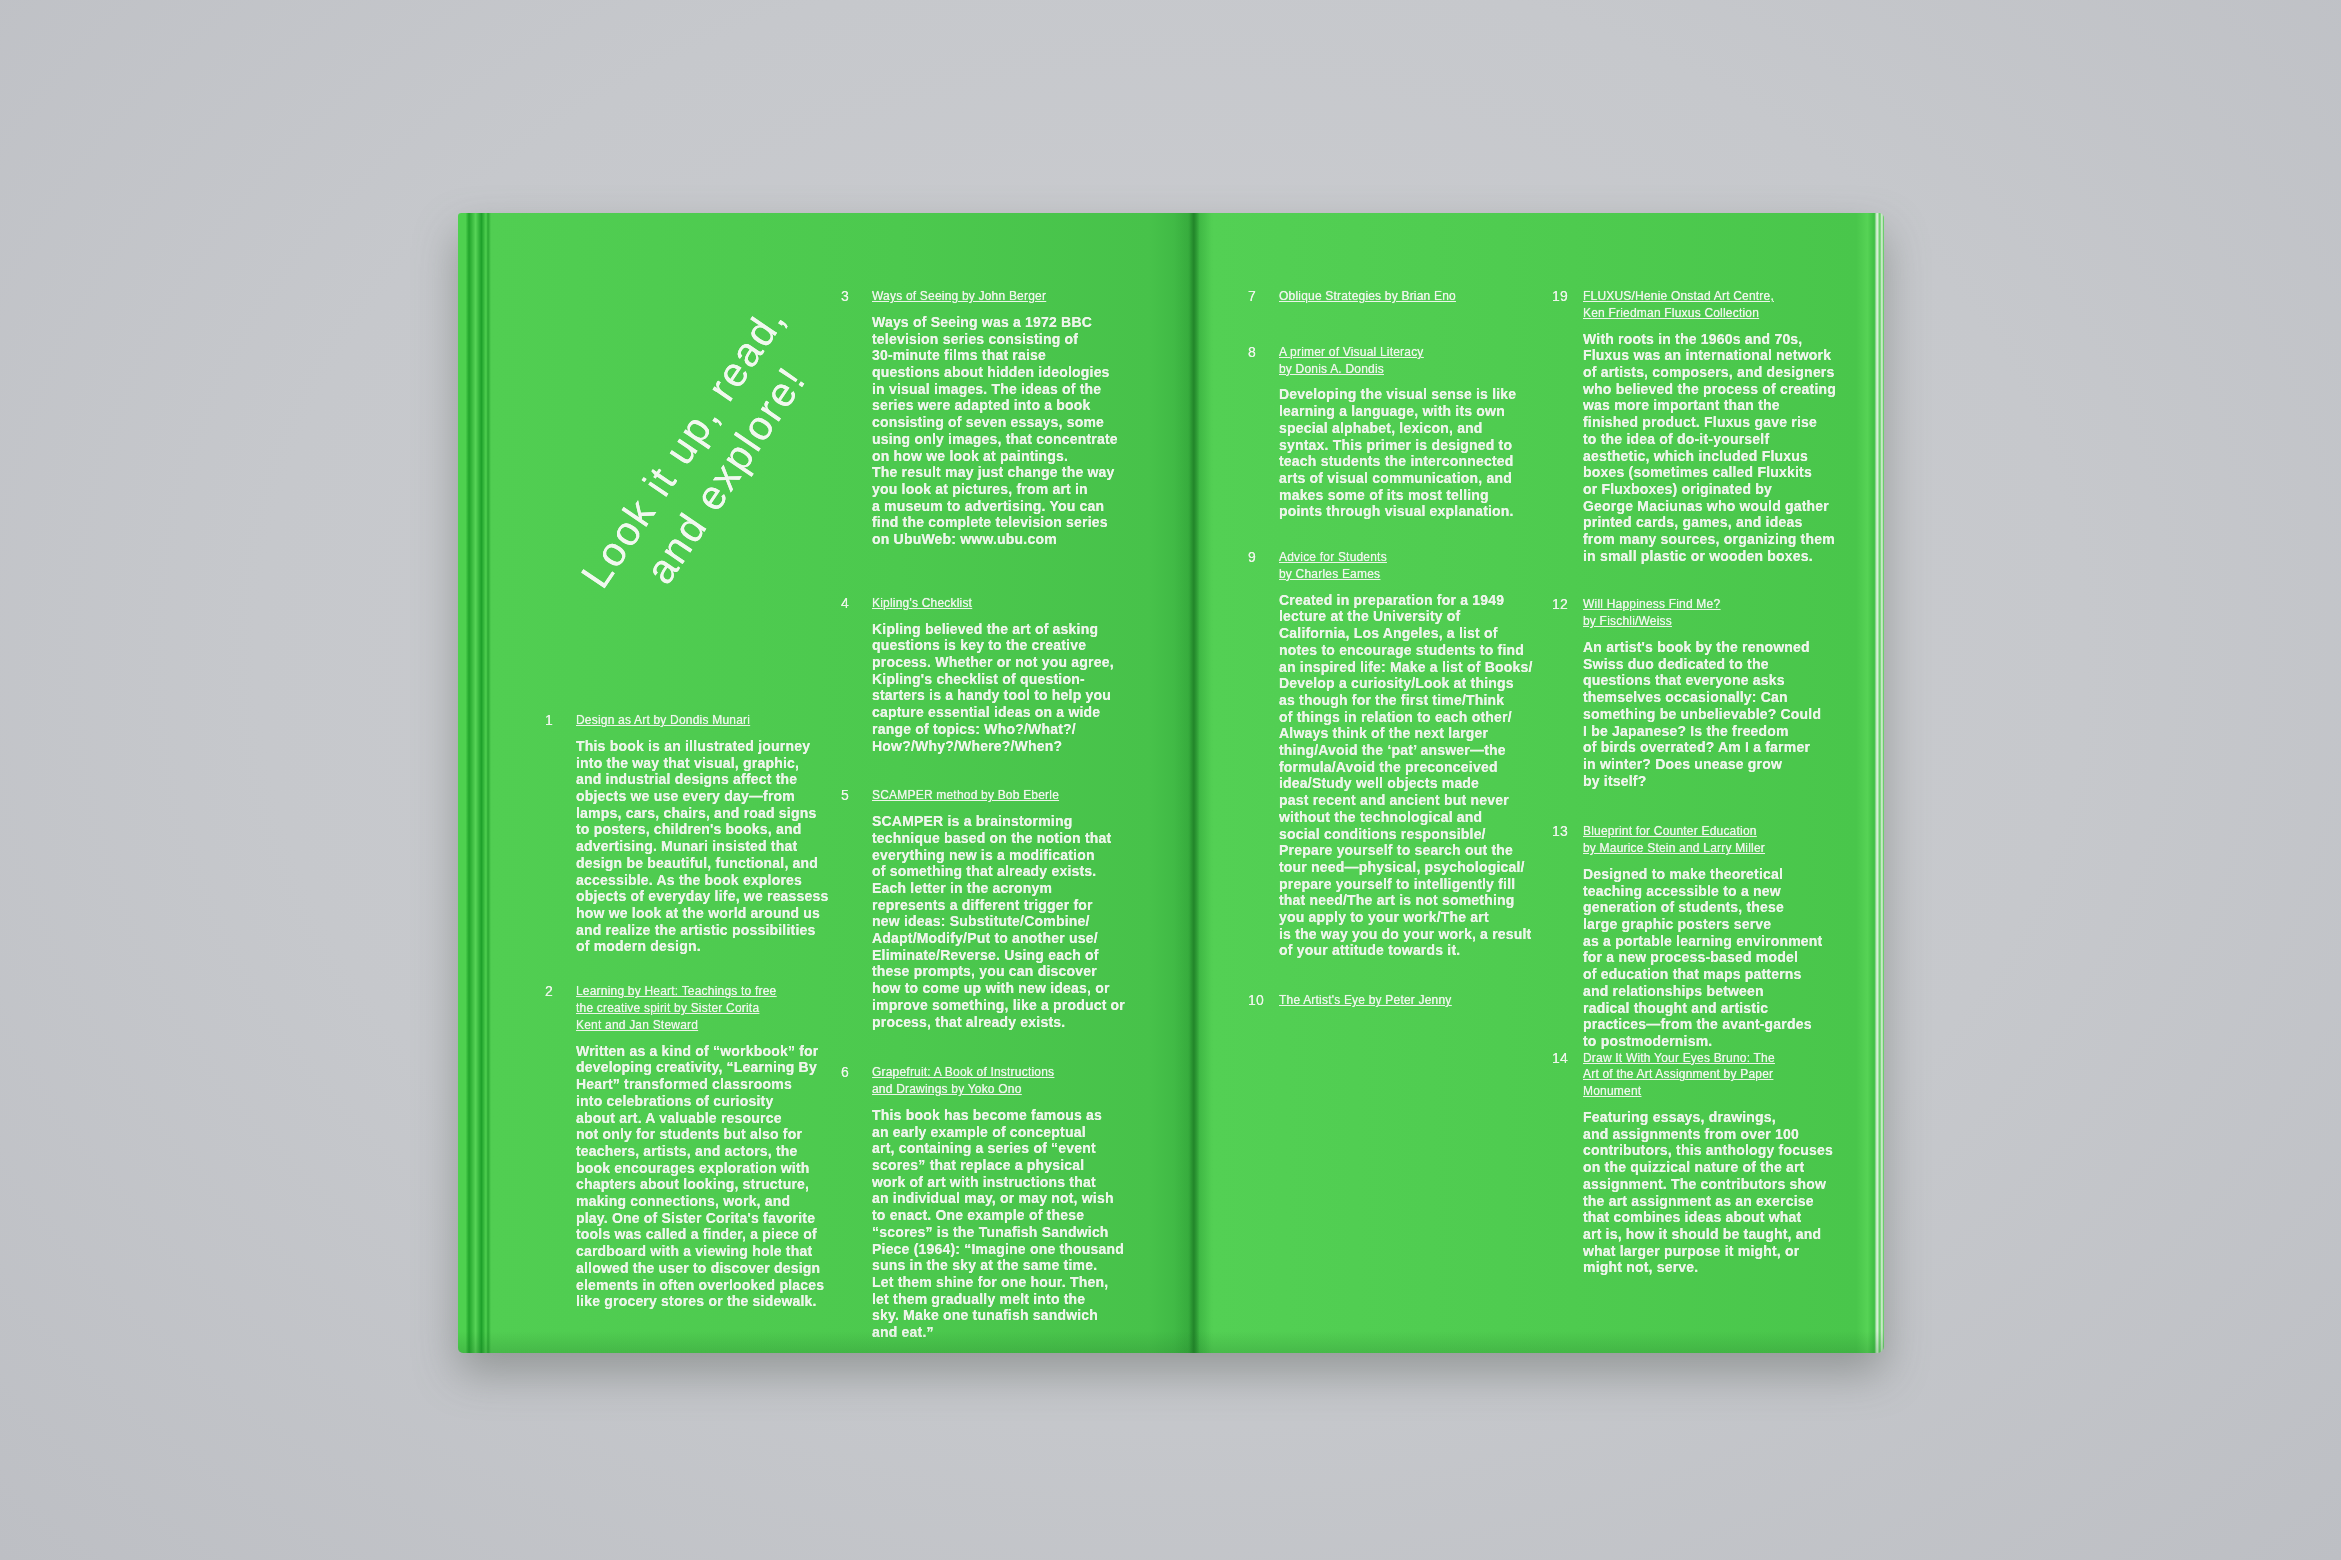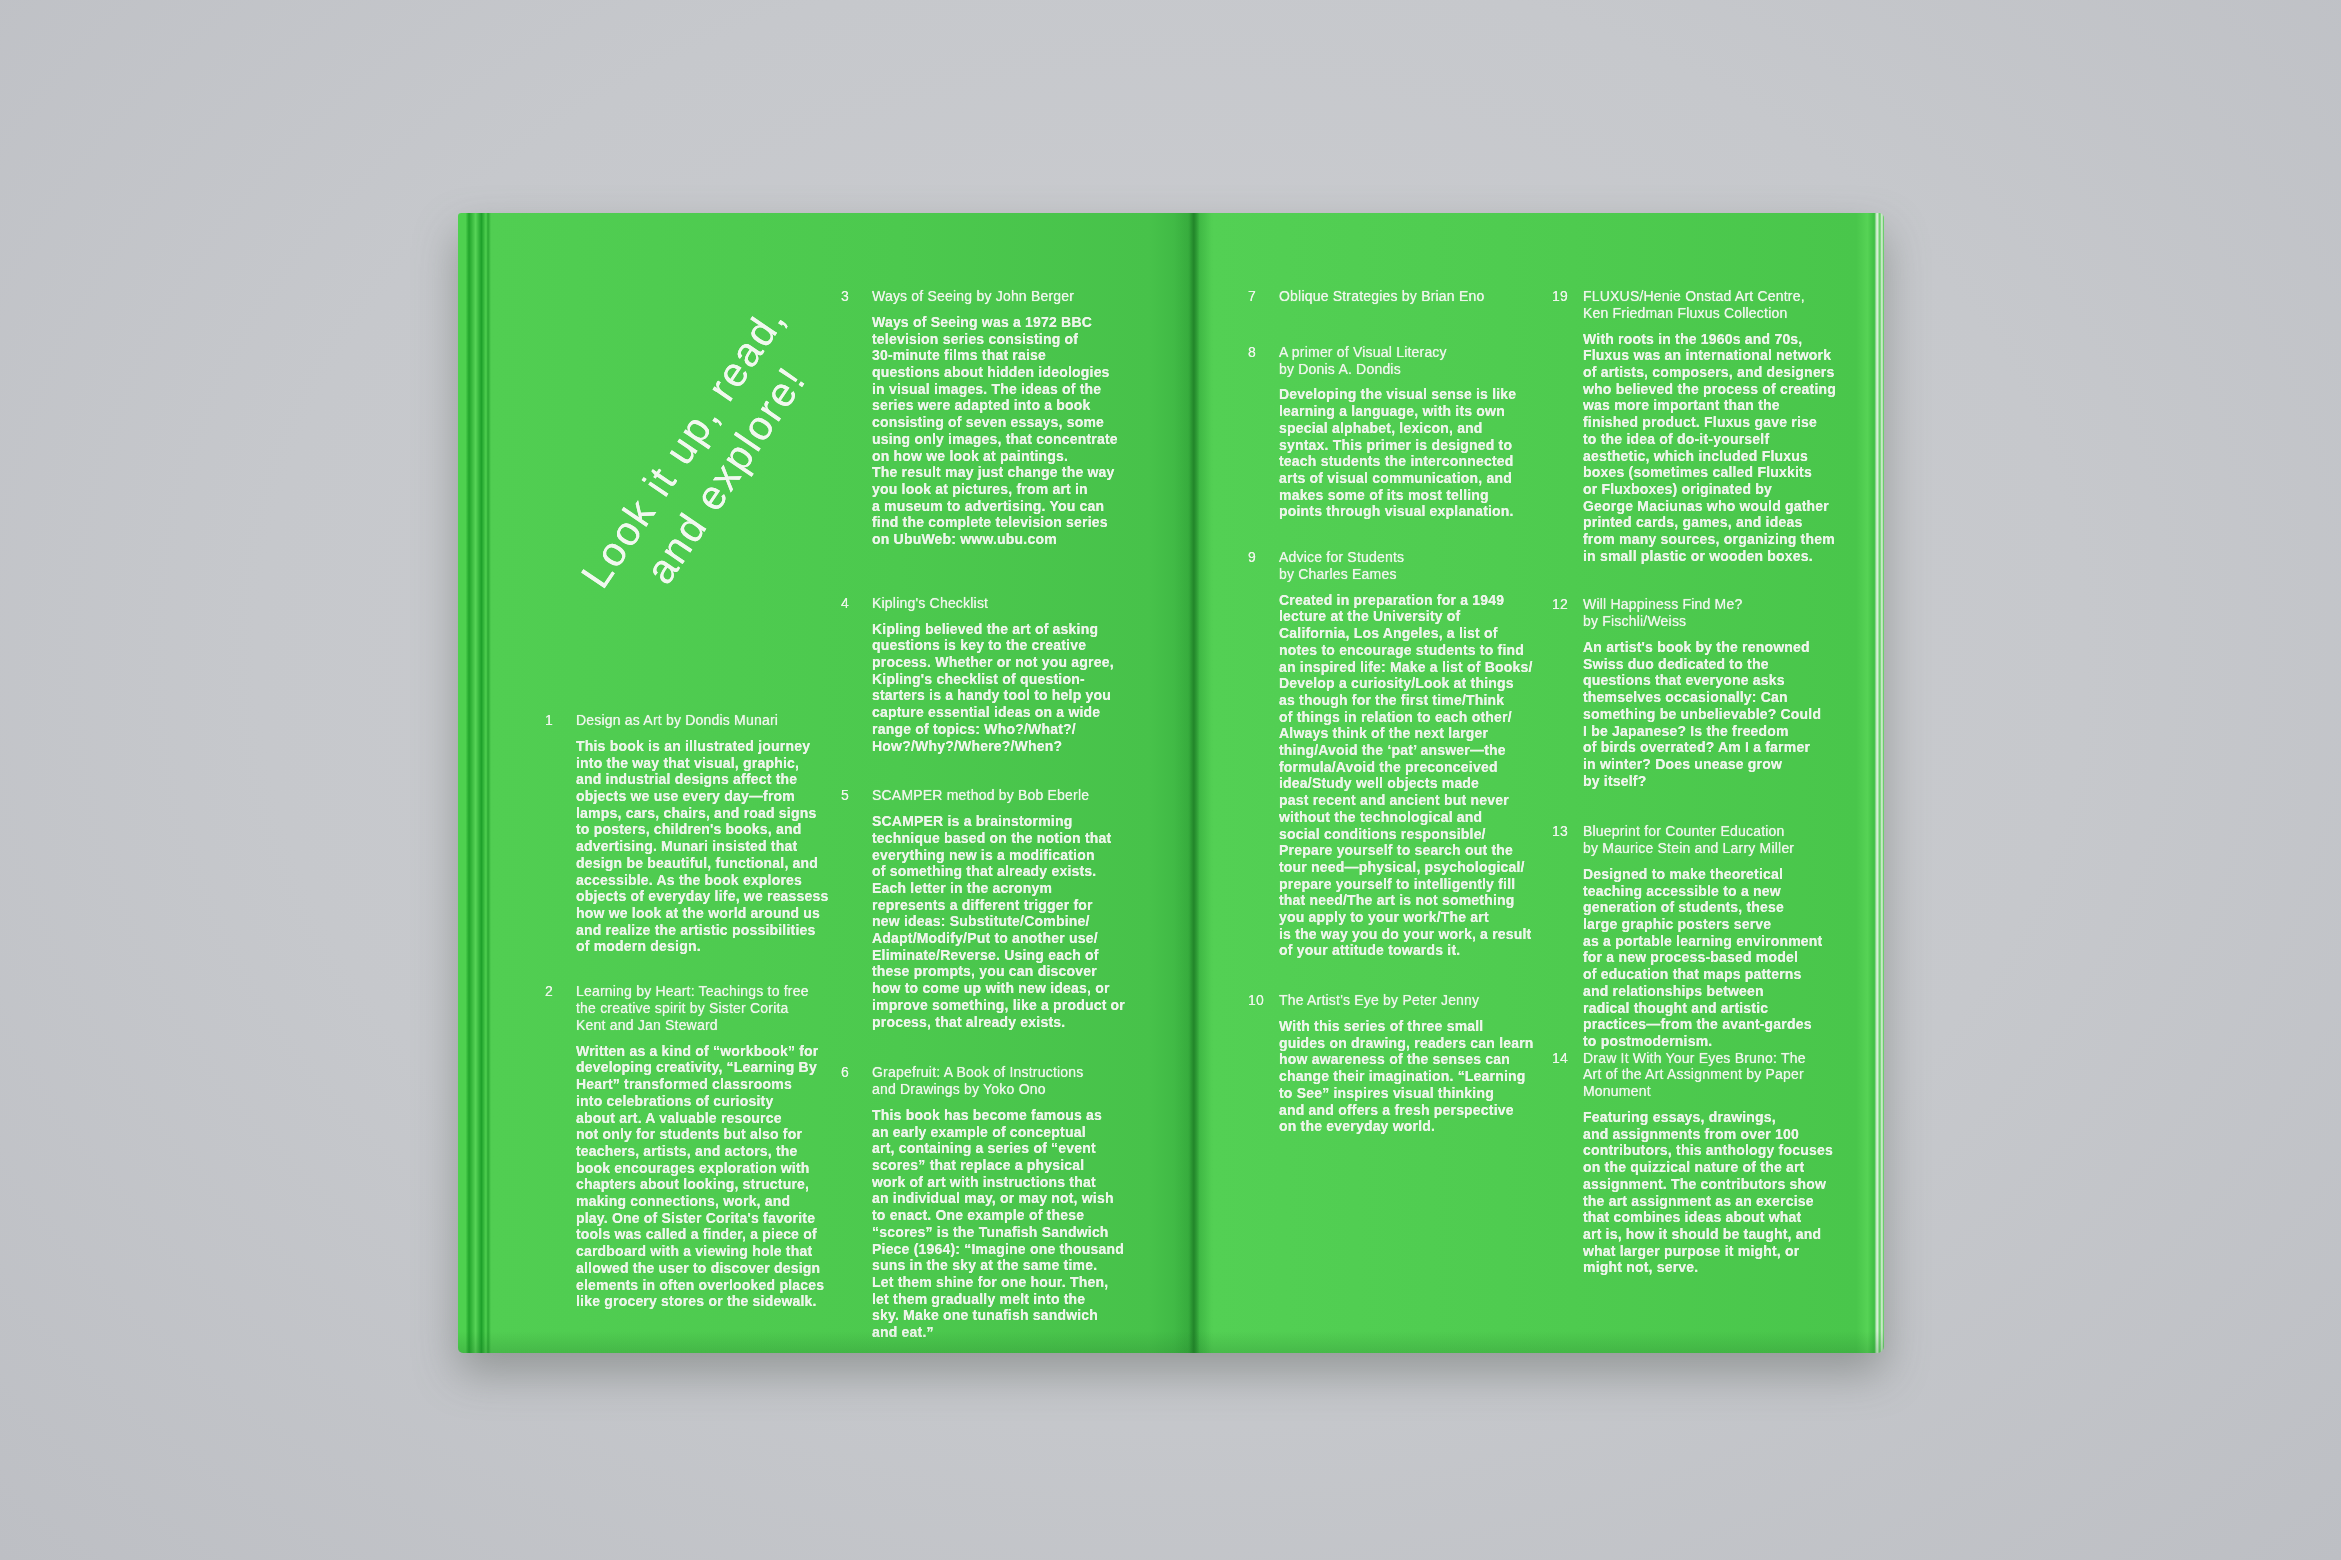--- a/index.html
+++ b/index.html
@@ -56,8 +56,8 @@
   }
   .it{flex:1;}
   .title{
-    font-size:14px;line-height:16.7px;letter-spacing:0.2px;white-space:pre-line;
-    margin:0 0 9.2px 0;text-shadow:0 0 0.7px #f0f7ed;
+    font-size:12px;line-height:16.7px;letter-spacing:0.2px;white-space:pre-line;
+    margin:0 0 9.2px 0;text-shadow:0 0 0.7px #f0f7ed;text-decoration:underline;
   }
   .body{
     font-size:14px;line-height:16.7px;letter-spacing:0.2px;white-space:pre-line;

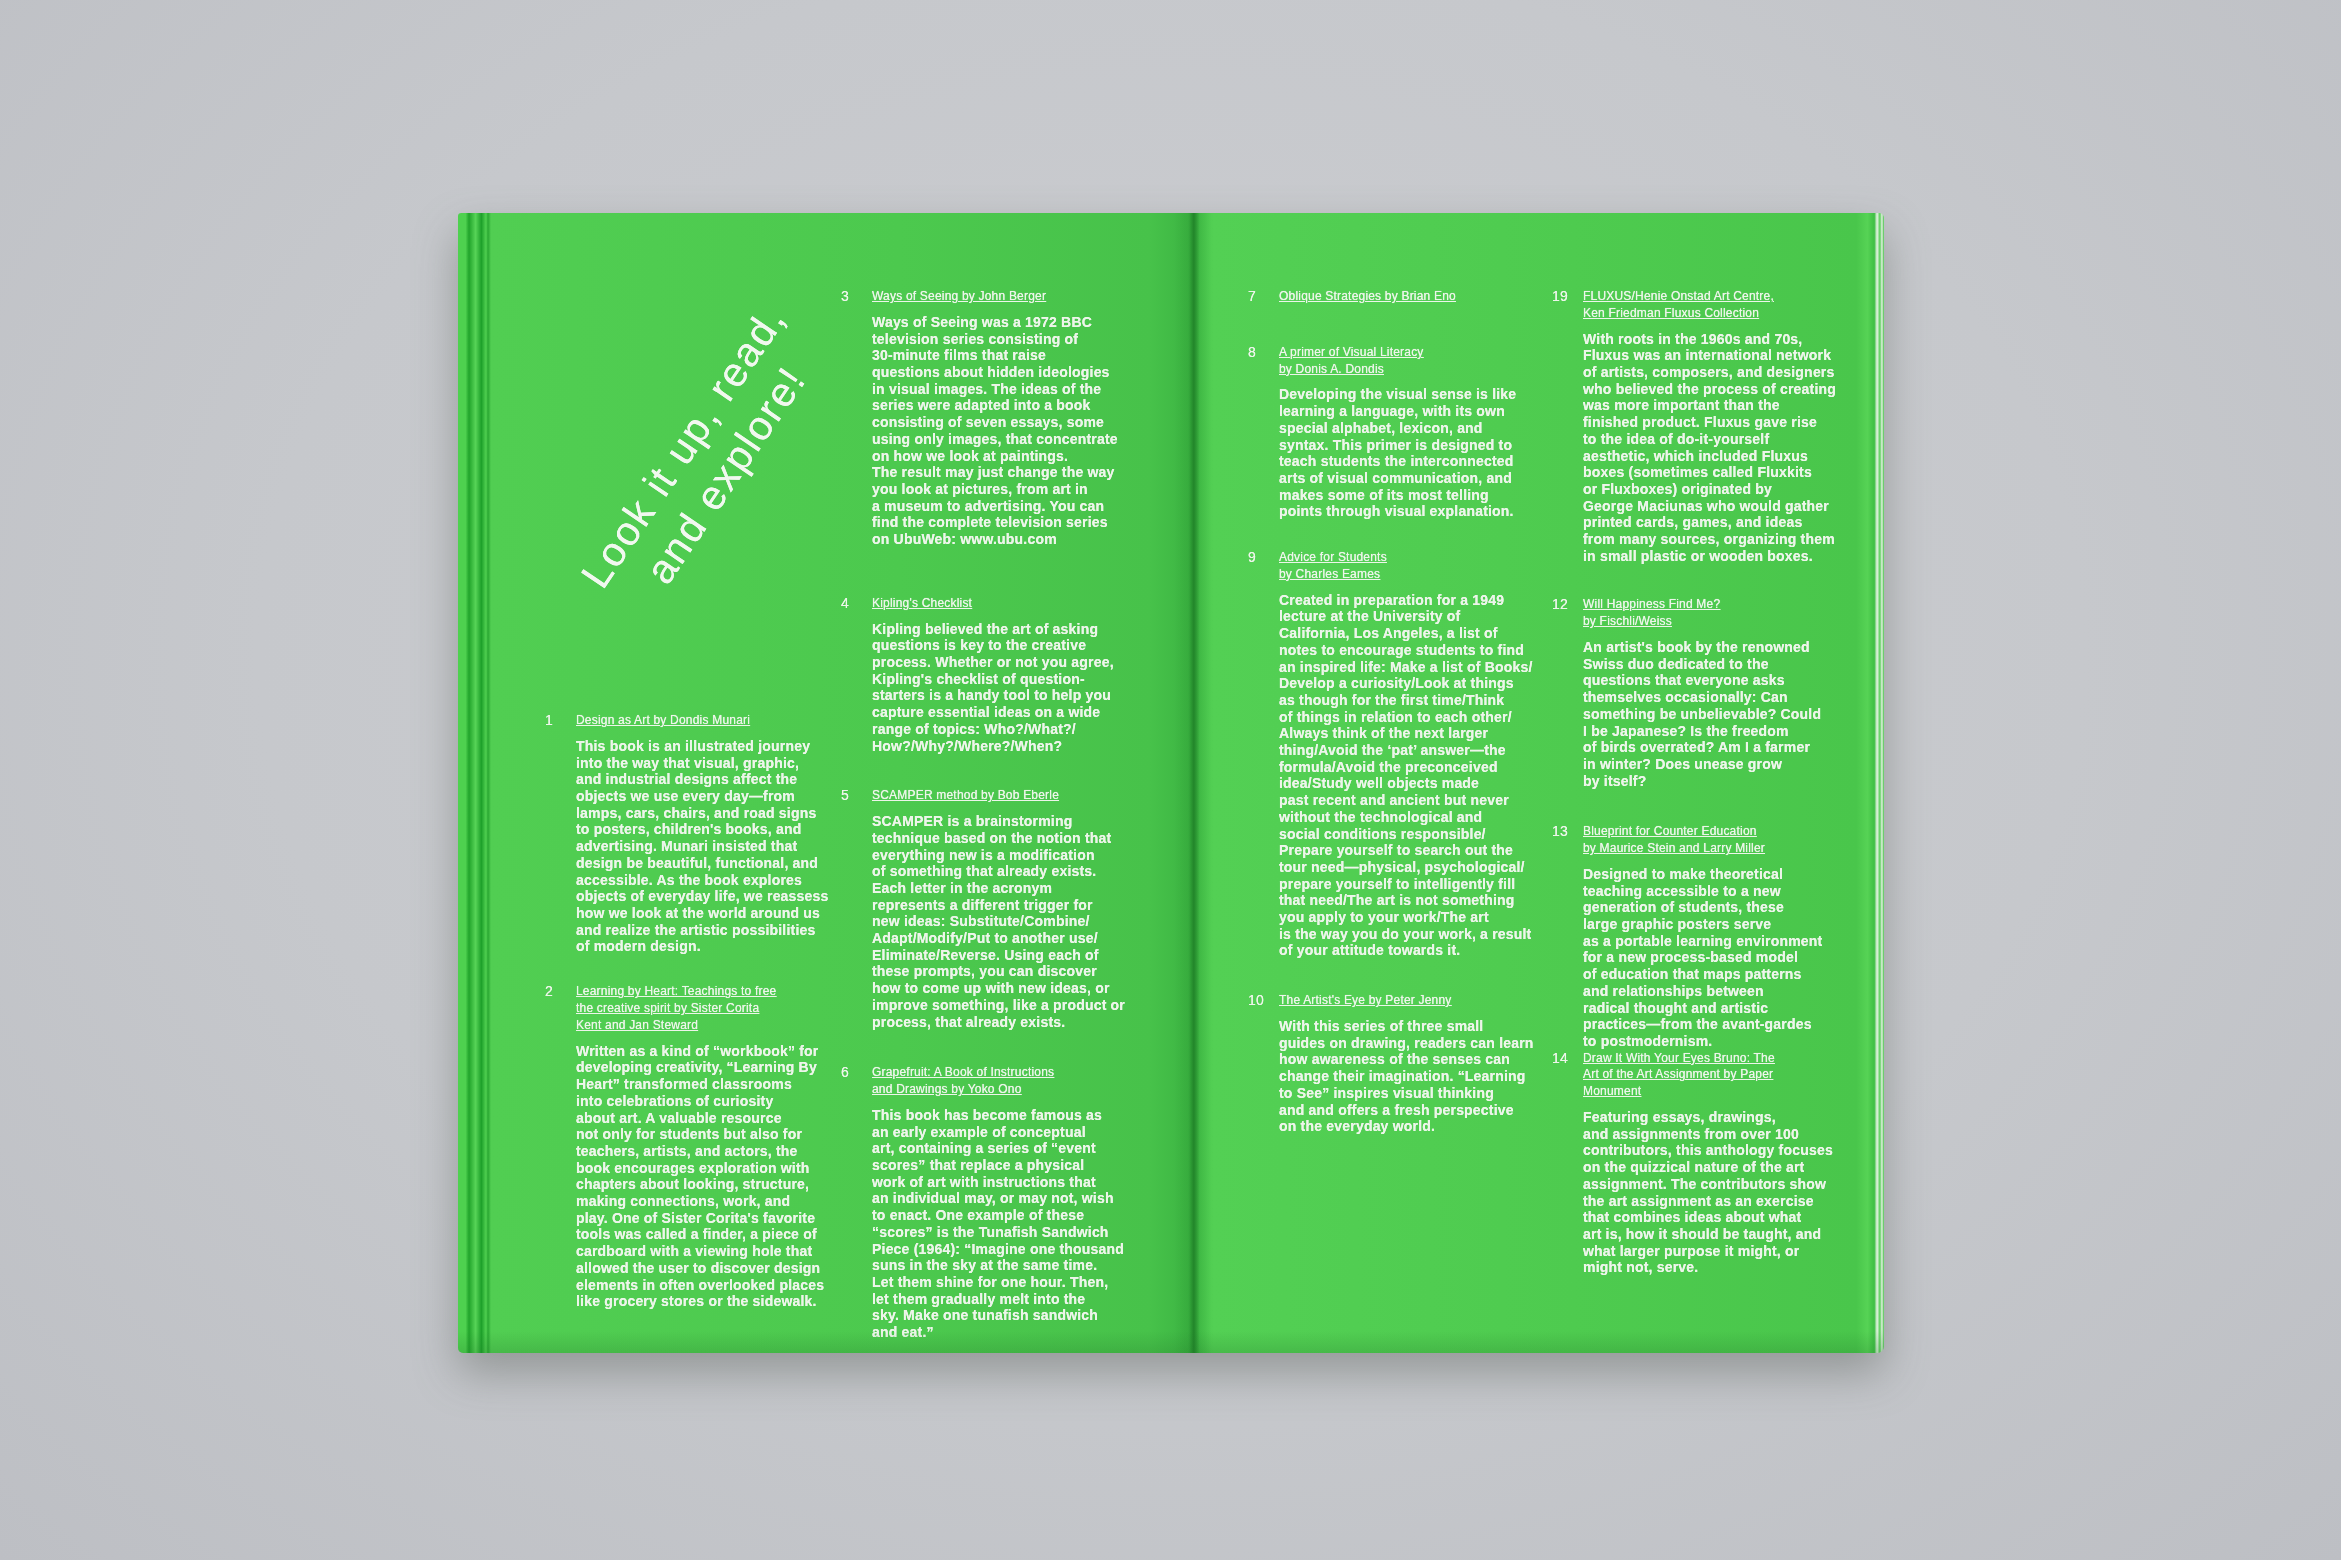--- a/index.html
+++ b/index.html
@@ -257,13 +257,6 @@
           <div class="num">10</div>
           <div class="it">
             <div class="title">The Artist's Eye by Peter Jenny</div>
-            <div class="body">With this series of three small
-guides on drawing, readers can learn
-how awareness of the senses can
-change their imagination. “Learning
-to See” inspires visual thinking
-and and offers a fresh perspective
-on the everyday world.</div>
           </div>
         </div>
       </div>

